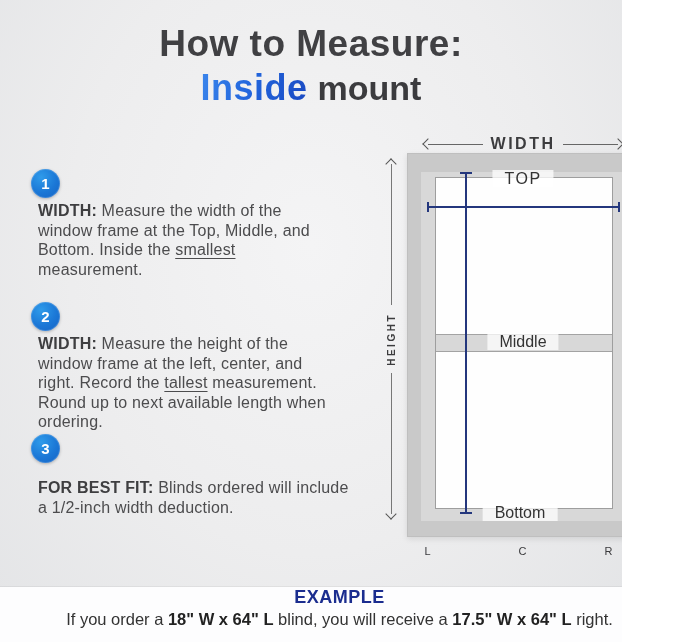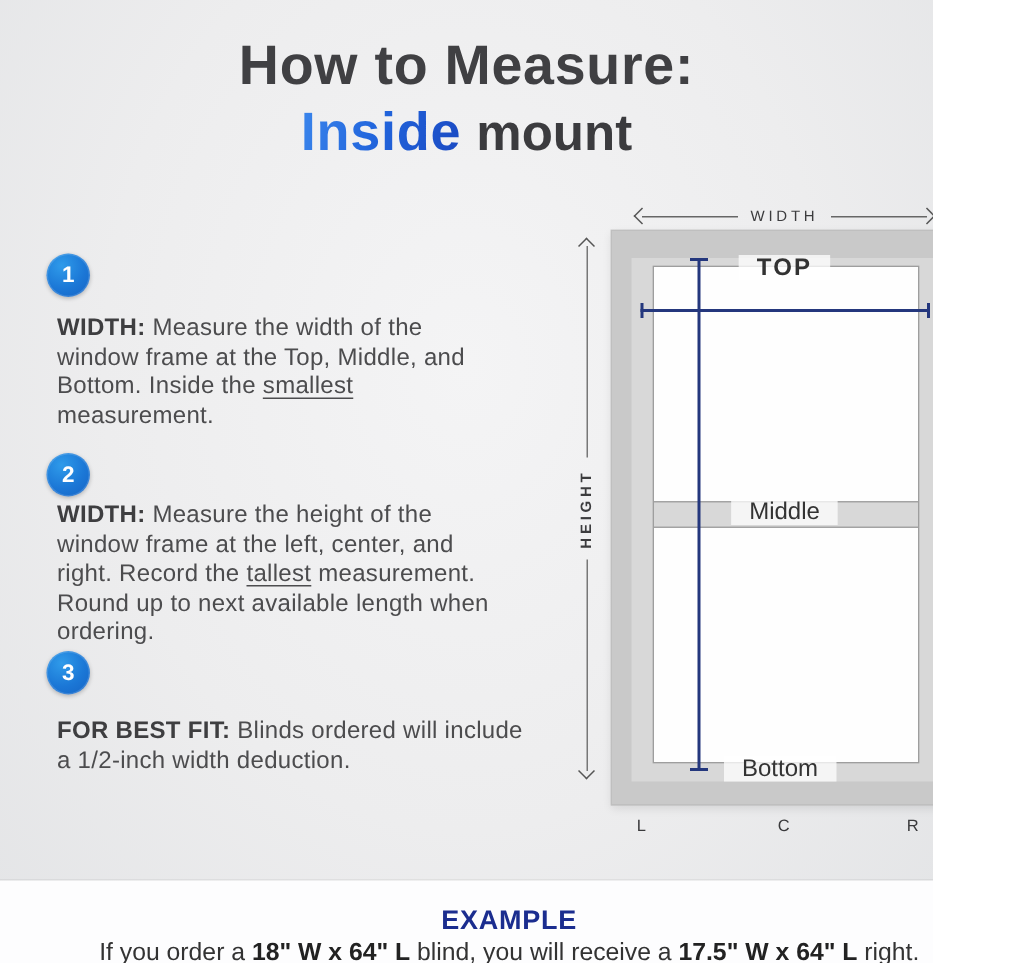--- a/index.html
+++ b/index.html
@@ -60,7 +60,7 @@
   .width-arrow{position:absolute;left:424px;top:136px;width:198px;height:16px;
     display:flex;align-items:center;}
   .width-arrow .line{flex:1;height:1px;background:#666;}
-  .width-arrow .txt{font-size:10px;letter-spacing:2.5px;color:#3c3c3e;font-weight:400;padding:0 8px;}
+  .width-arrow .txt{font-size:16px;letter-spacing:2.5px;color:#3c3c3e;font-weight:700;padding:0 8px;}
   .chev{width:7px;height:7px;border:solid #555;border-width:0 1.5px 1.5px 0;flex:none;}
   .chev-left{transform:rotate(135deg);margin-right:-4px;}
   .chev-right{transform:rotate(-45deg);margin-left:-4px;}

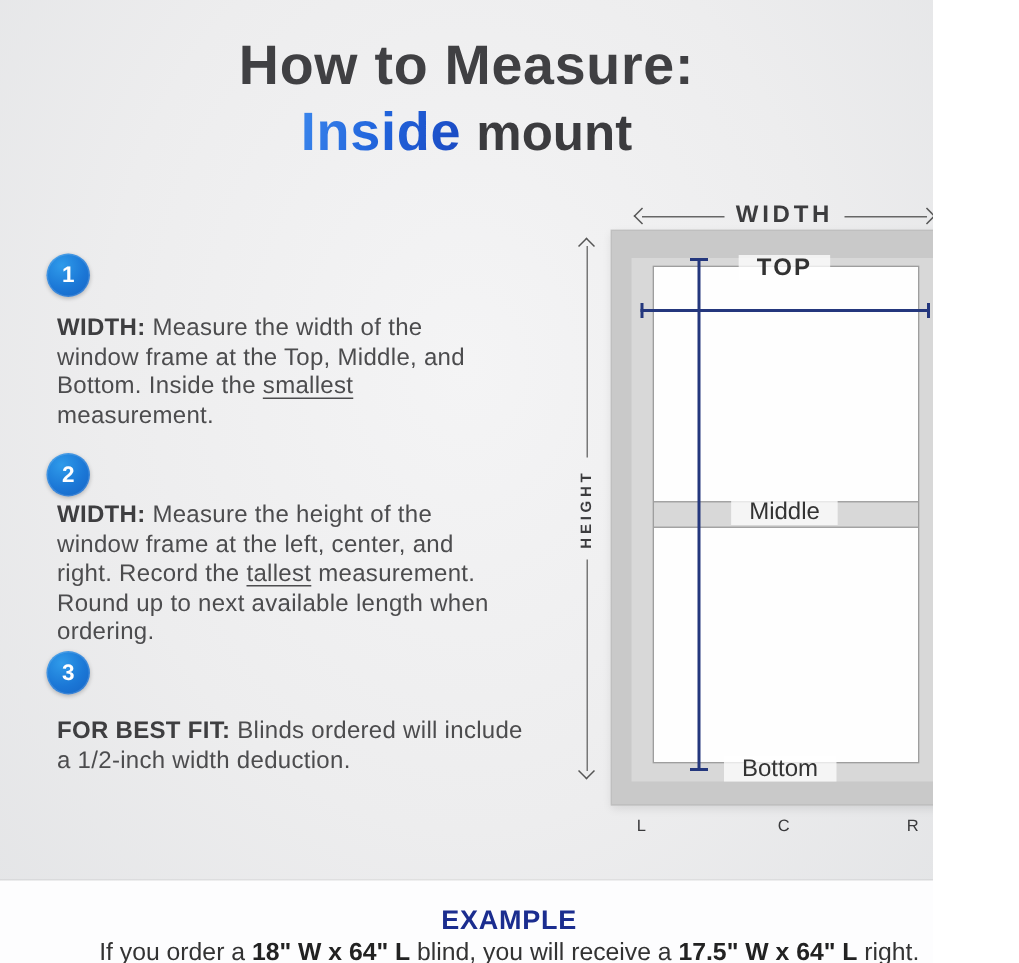--- a/index.html
+++ b/index.html
@@ -43,7 +43,7 @@
 
   .pos-label{position:absolute;transform:translateX(-50%);background:rgba(255,255,255,.75);
     color:#333;padding:0 12px;line-height:17px;white-space:nowrap;}
-  .lbl-top{left:523px;top:170px;font-size:16px;letter-spacing:1.5px;font-weight:bold;}
+  .lbl-top{left:523px;top:170px;font-size:16px;letter-spacing:1.5px;}
   .lbl-middle{left:523px;top:333px;font-size:16px;}
   .lbl-bottom{left:520px;top:504px;font-size:16px;}
 

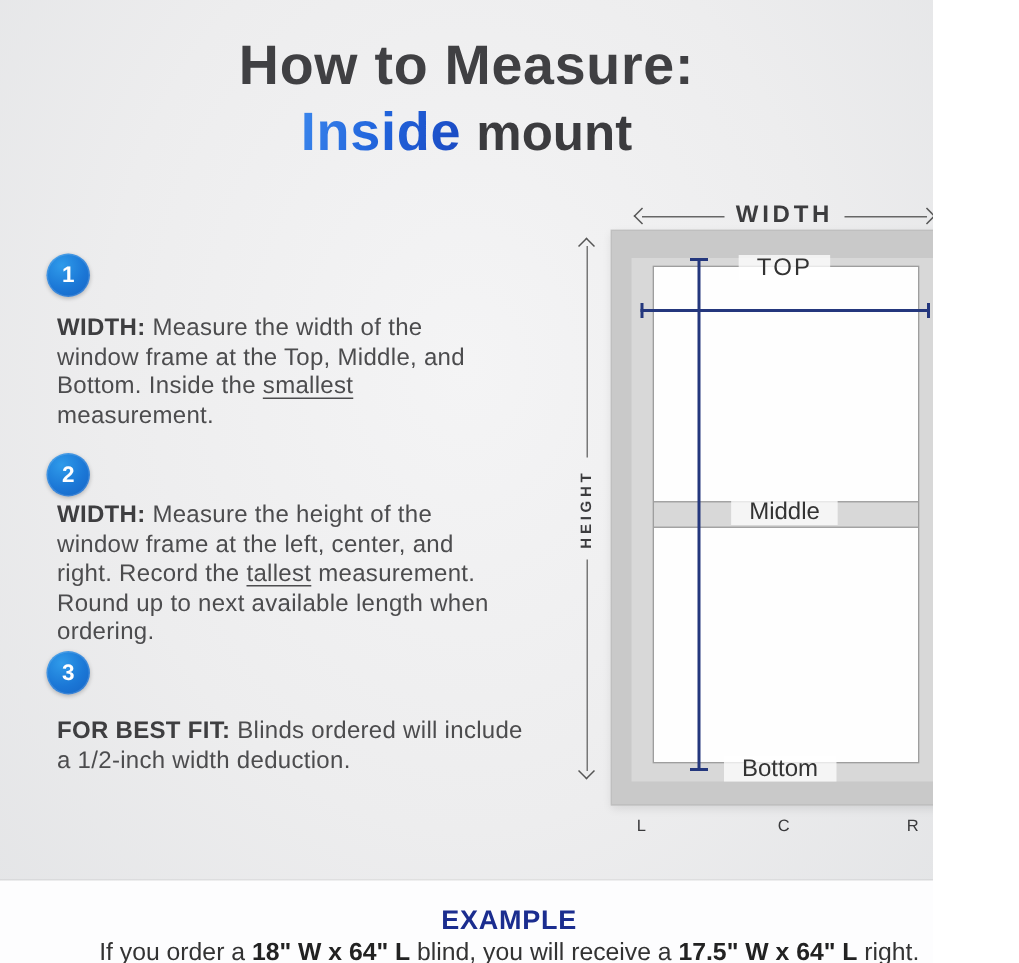--- a/index.html
+++ b/index.html
@@ -27,7 +27,7 @@
   #badge-1{left:31px;top:169px;}
   #badge-2{left:31px;top:302px;}
   #badge-3{left:31px;top:434px;}
-  #step-text-1{top:209px;}
+  #step-text-1{top:201px;}
   #step-text-2{top:334px;}
   #step-text-3{top:478px;}
 

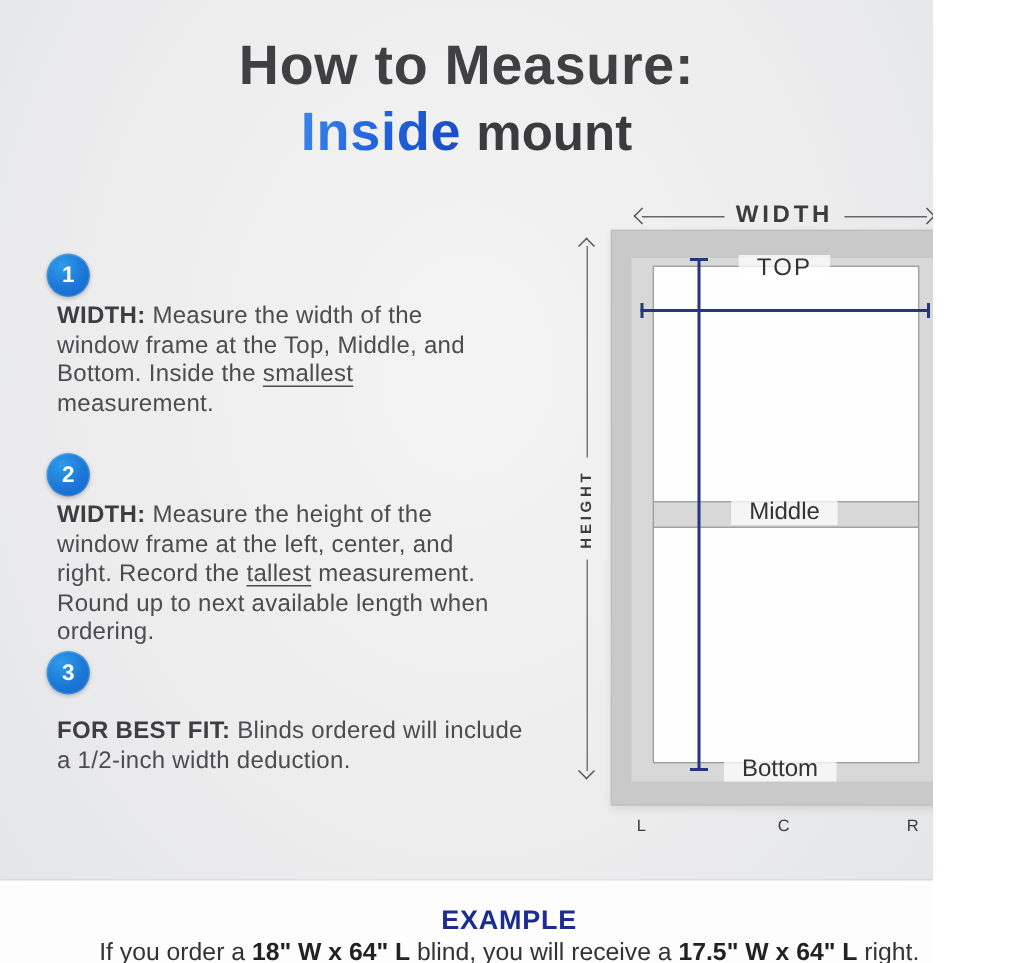--- a/index.html
+++ b/index.html
@@ -80,7 +80,7 @@
   
   .example-band{position:absolute;left:0;top:587px;width:679px;height:55px;background:#fdfdfe;
     text-align:center;box-shadow:0 -1px 0 rgba(0,0,0,.05);}
-  .example-title{margin-top:16px;font-size:18px;font-weight:700;color:#1b2d8f;letter-spacing:.5px;}
+  .example-title{margin-top:0;font-size:18px;font-weight:700;color:#1b2d8f;letter-spacing:.5px;}
   .example-line{margin-top:2px;font-size:16.5px;color:#333;}
   .example-line .b{font-weight:700;color:#222;}
 </style>

